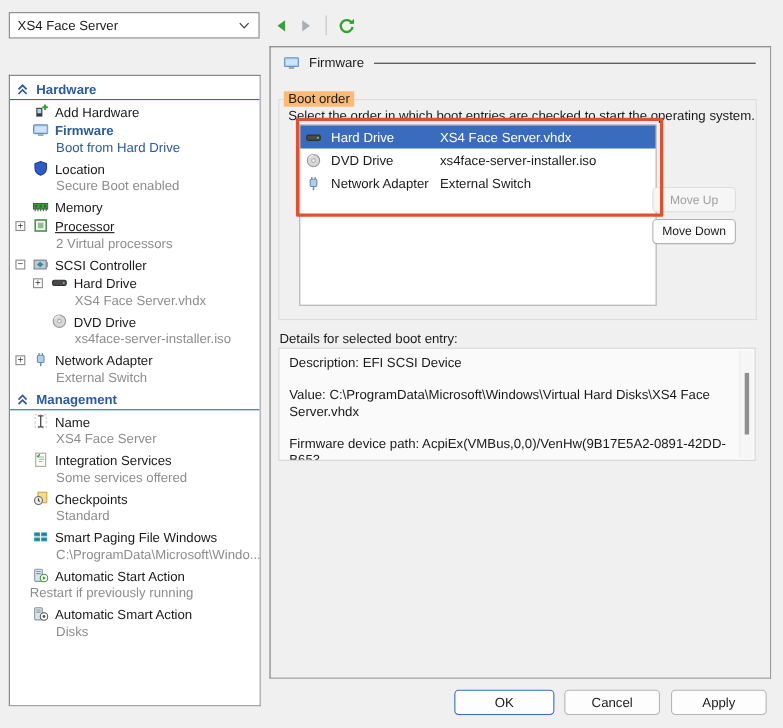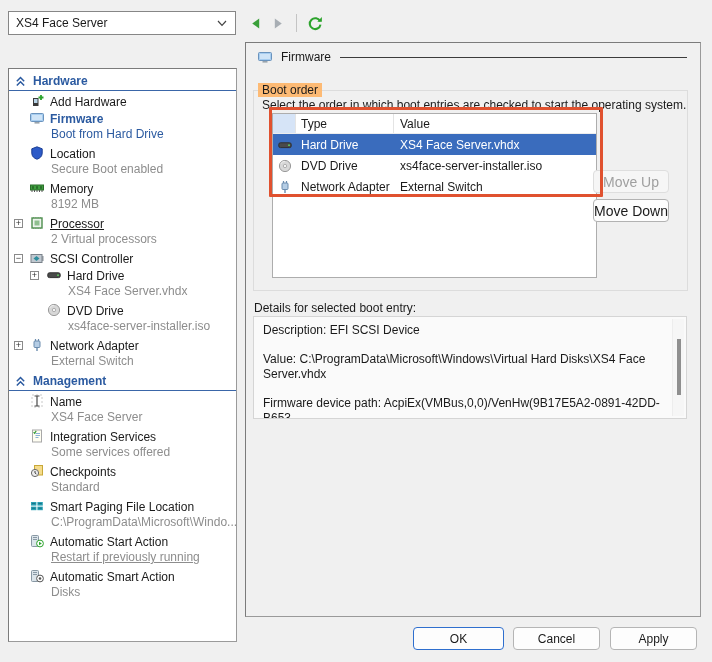--- a/index.html
+++ b/index.html
@@ -363,11 +363,6 @@
       <span class="group-label">Boot order</span>
       <div class="instruction">Select the order in which boot entries are checked to start the operating system.</div>
       <div class="listbox" id="bootList">
-          <div class="trow thead">
-            <div class="cell icon-cell"></div>
-            <div class="cell">Type</div>
-            <div class="cell val">Value</div>
-          </div>
           <div class="trow sel">
             <div class="cell icon-cell">
               <span class="icn">

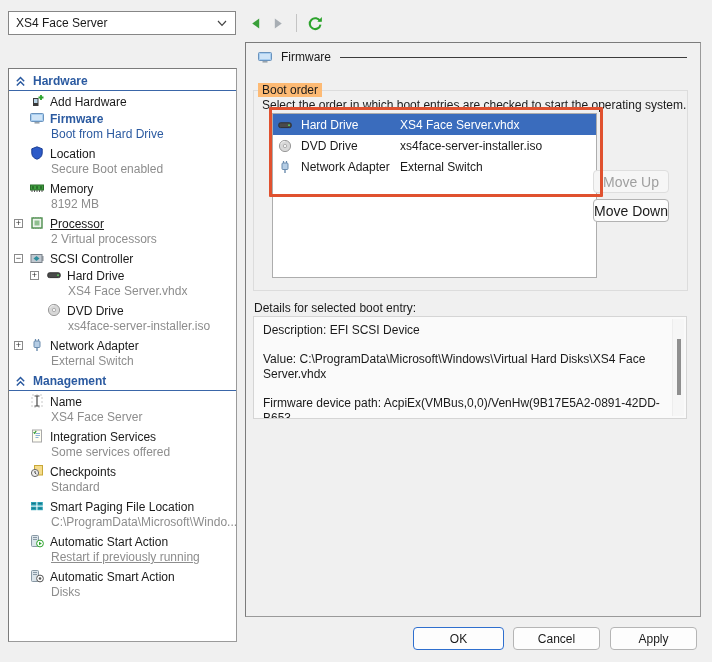--- a/index.html
+++ b/index.html
@@ -92,7 +92,7 @@
   .move-btn {
     position: absolute; left: 339px; width: 76px; height: 23px;
     border-radius: 4px; border: 1px solid #b2b2b2; background: #fdfdfd;
-    font-family: inherit; font-size: 14px; color: #1a1a1a;
+    font-family: inherit; font-size: 11px; color: #1a1a1a;
   }
   .move-btn.up { top: 79px; }
   .move-btn.down { top: 108px; }

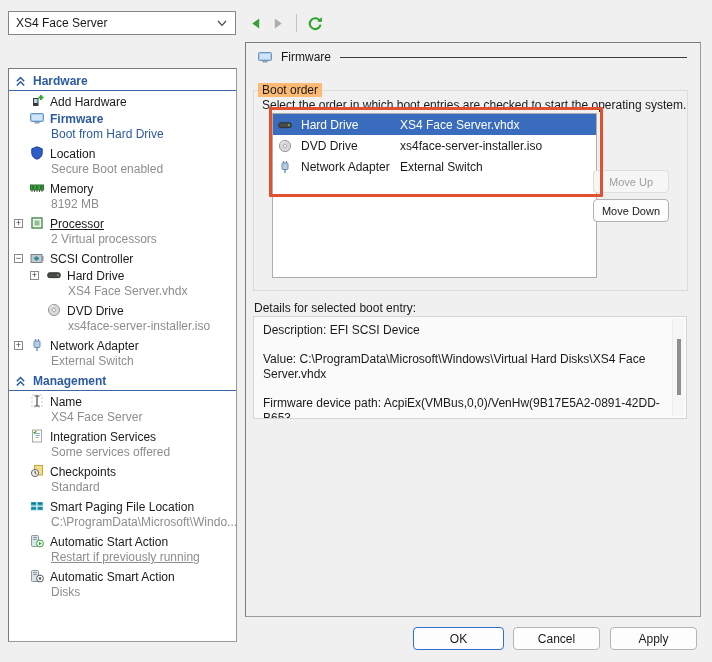--- a/index.html
+++ b/index.html
@@ -207,7 +207,6 @@
         </span>
         <span class="sb-label" style="left: 41px;">Memory</span>
       </div>
-      <div class="sb-sub" style="padding-left: 42px;">8192 MB</div>
       <div class="sb-item">
         <span class="expander" style="left: 5px;">+</span>
         <span class="icn" style="left: 21px;">

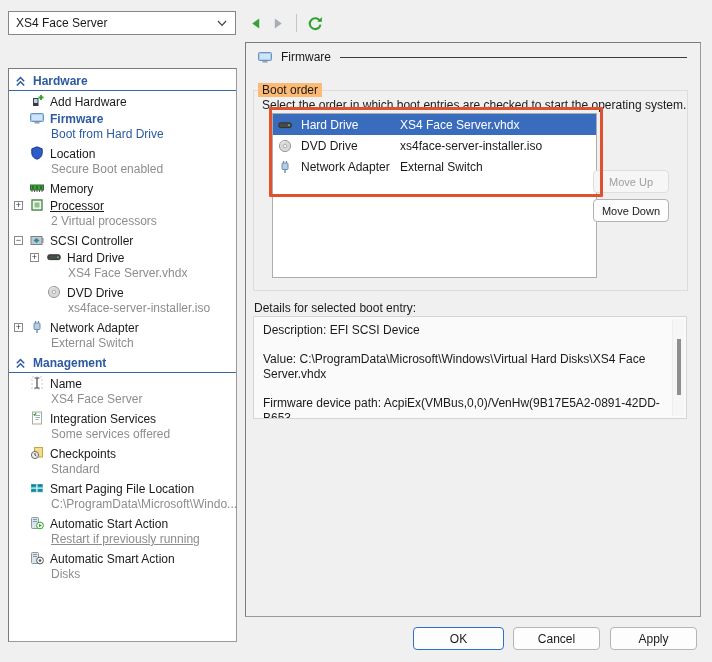--- a/index.html
+++ b/index.html
@@ -316,7 +316,7 @@
             <path d="M2 4.6h3.4M8.4 4.6h3.4M2 9.2h3.4M8.4 9.2h3.4" stroke="#147083" stroke-width="1"></path>
           </svg>
         </span>
-        <span class="sb-label" style="left: 41px;">Smart Paging File Location</span>
+        <span class="sb-label" style="left: 41px;">Smart Paging File Windows</span>
       </div>
       <div class="sb-sub" style="padding-left: 42px;">C:\ProgramData\Microsoft\Windo...</div>
       <div class="sb-item">

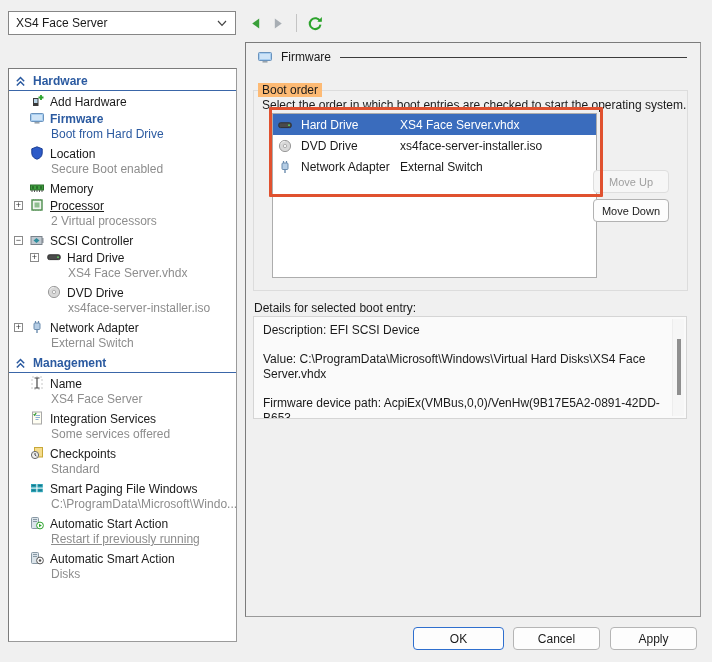--- a/index.html
+++ b/index.html
@@ -330,7 +330,7 @@
         </span>
         <span class="sb-label" style="left: 41px;">Automatic Start Action</span>
       </div>
-      <div class="sb-sub" style="padding-left: 42px; text-decoration: underline;">Restart if previously running</div>
+      <div class="sb-sub" style="padding-left: 18px;">Restart if previously running</div>
       <div class="sb-item">
         <span class="icn" style="left: 21px;">
           <svg width="14" height="14" viewBox="0 0 14 14">

